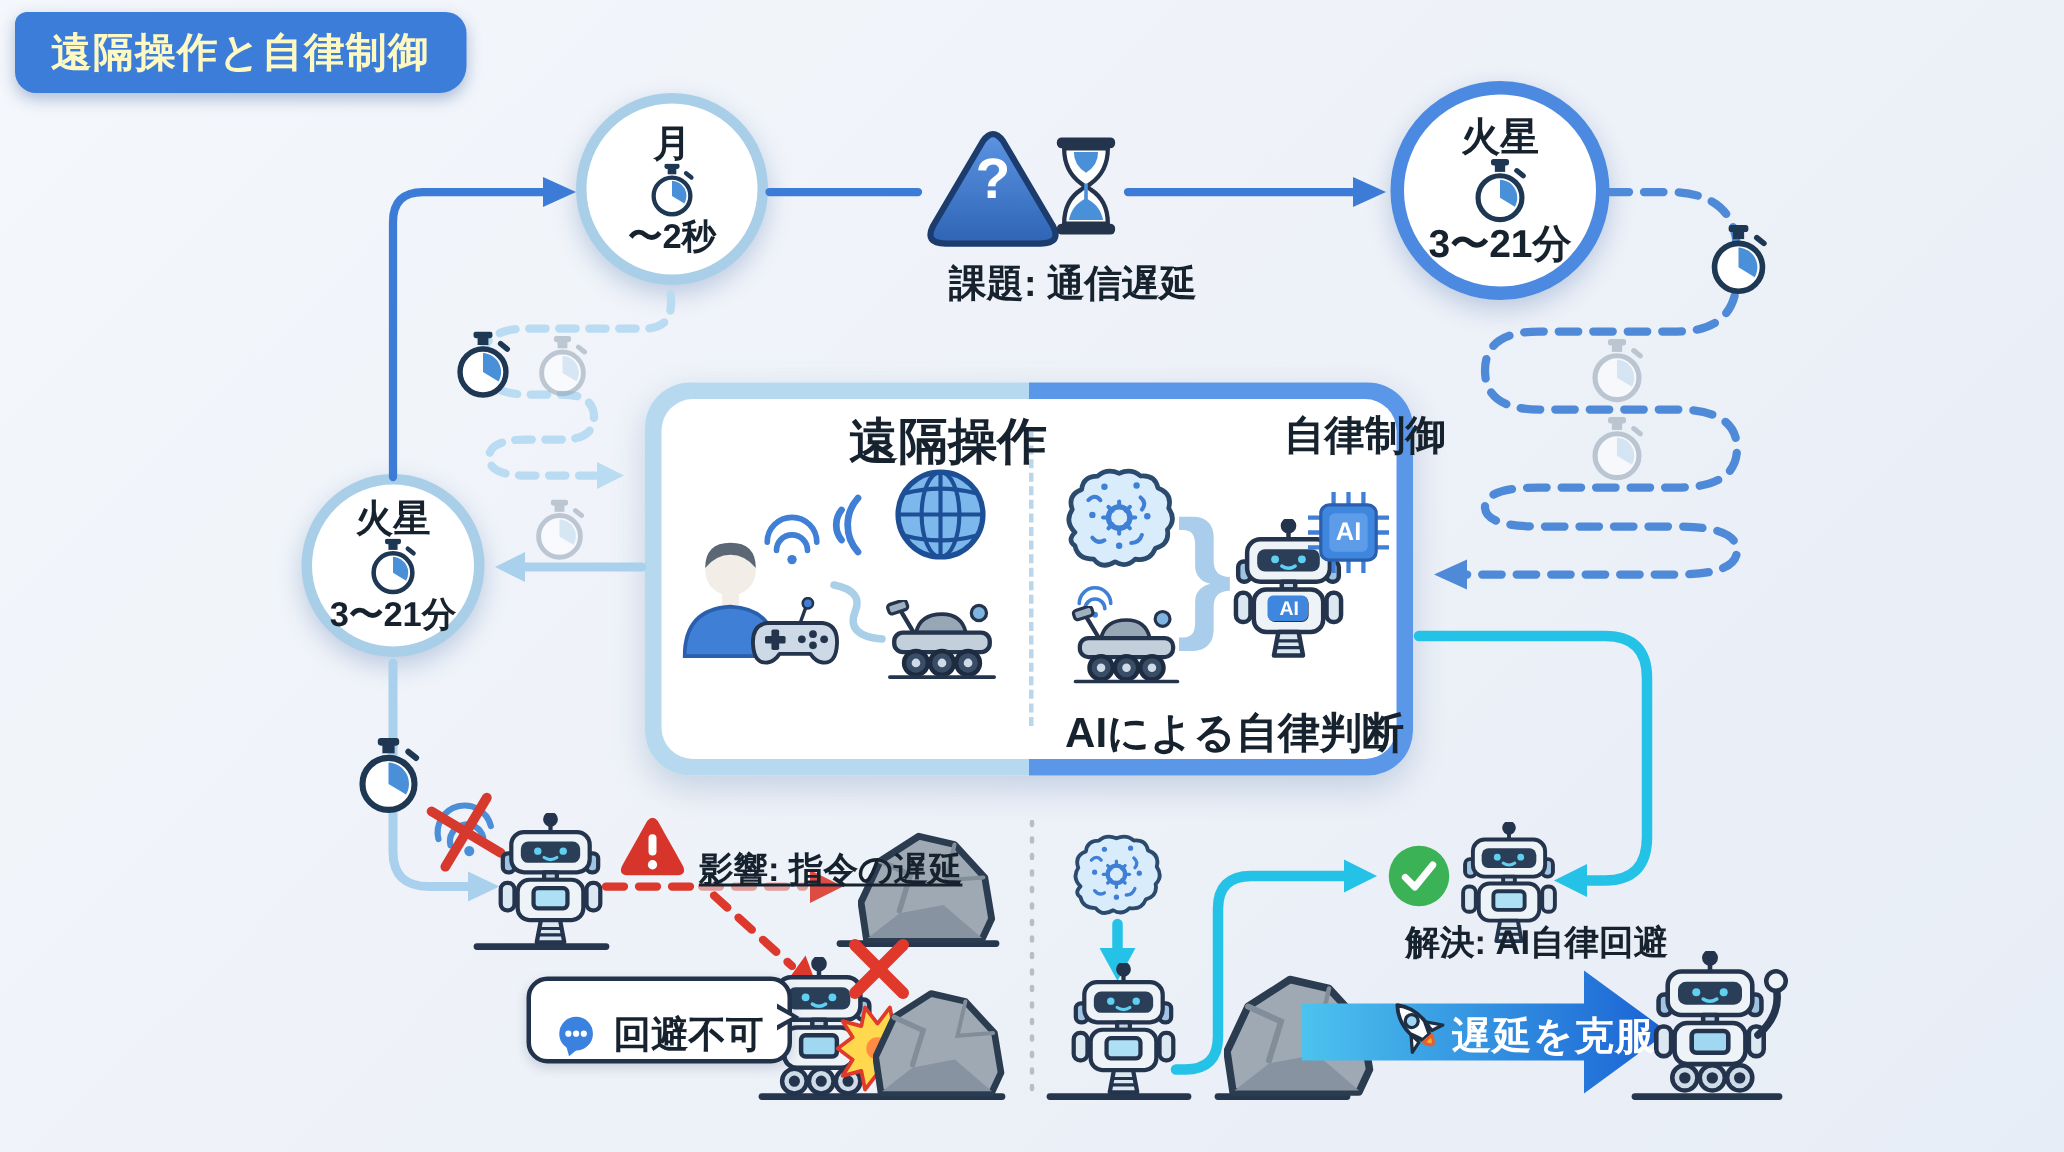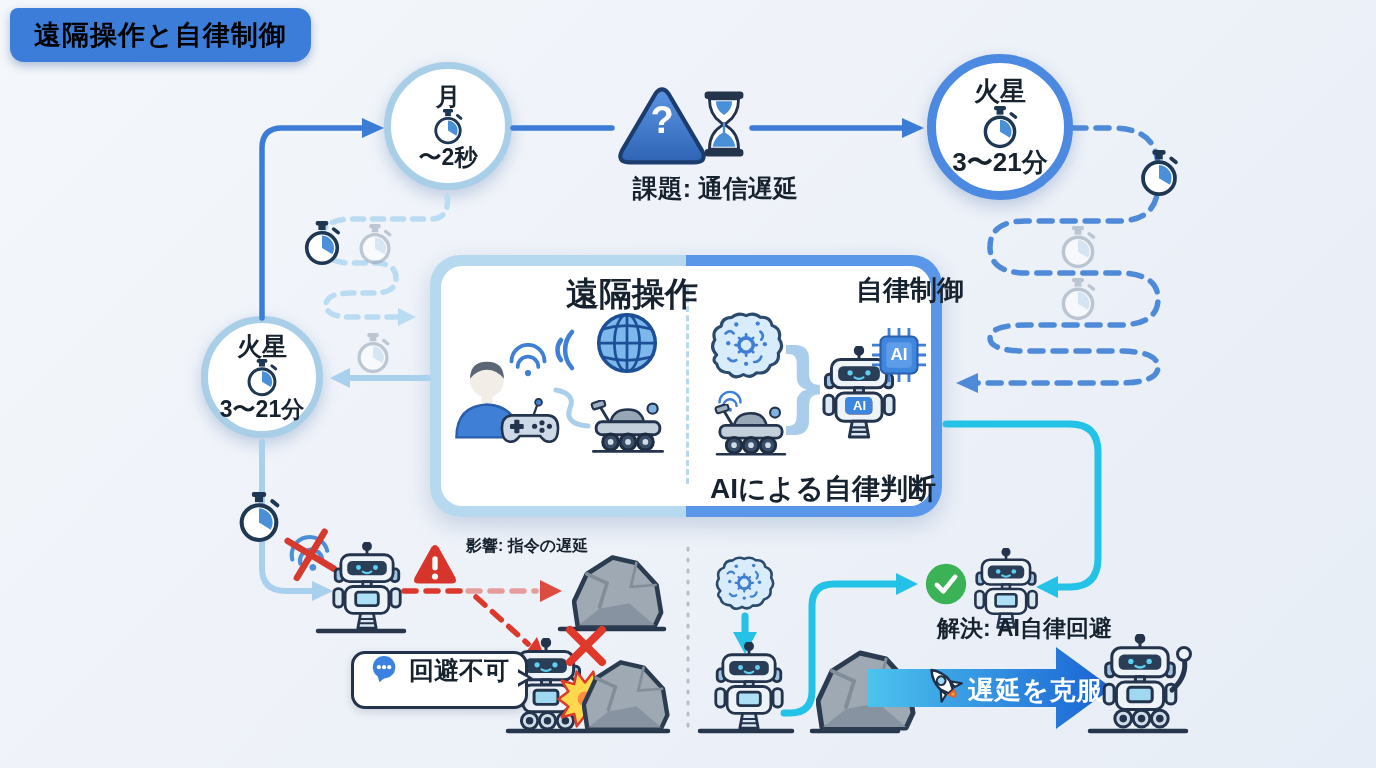--- a/index.html
+++ b/index.html
@@ -6,7 +6,7 @@
   .stage{position:relative;width:1376px;height:768px;overflow:hidden;
     background:linear-gradient(135deg,#f4f7fb 0%,#edf1f8 55%,#e7edf6 100%);
     font-family:"Liberation Sans","DejaVu Sans",sans-serif;color:#17222f;}
-  .badge{position:absolute;left:10px;top:8px;z-index:6;background:#3b7dd8;color:#000000;
+  .badge{position:absolute;left:10px;top:8px;z-index:6;background:#3b7dd8;color:#fef9c3;
     font-size:27px;font-weight:bold;padding:9px 24px;border-radius:8px 14px 18px 14px;
     box-shadow:0 4px 10px rgba(40,80,150,.35);letter-spacing:1px;}
   .node{position:absolute;background:#fff;border-radius:50%;display:flex;flex-direction:column;

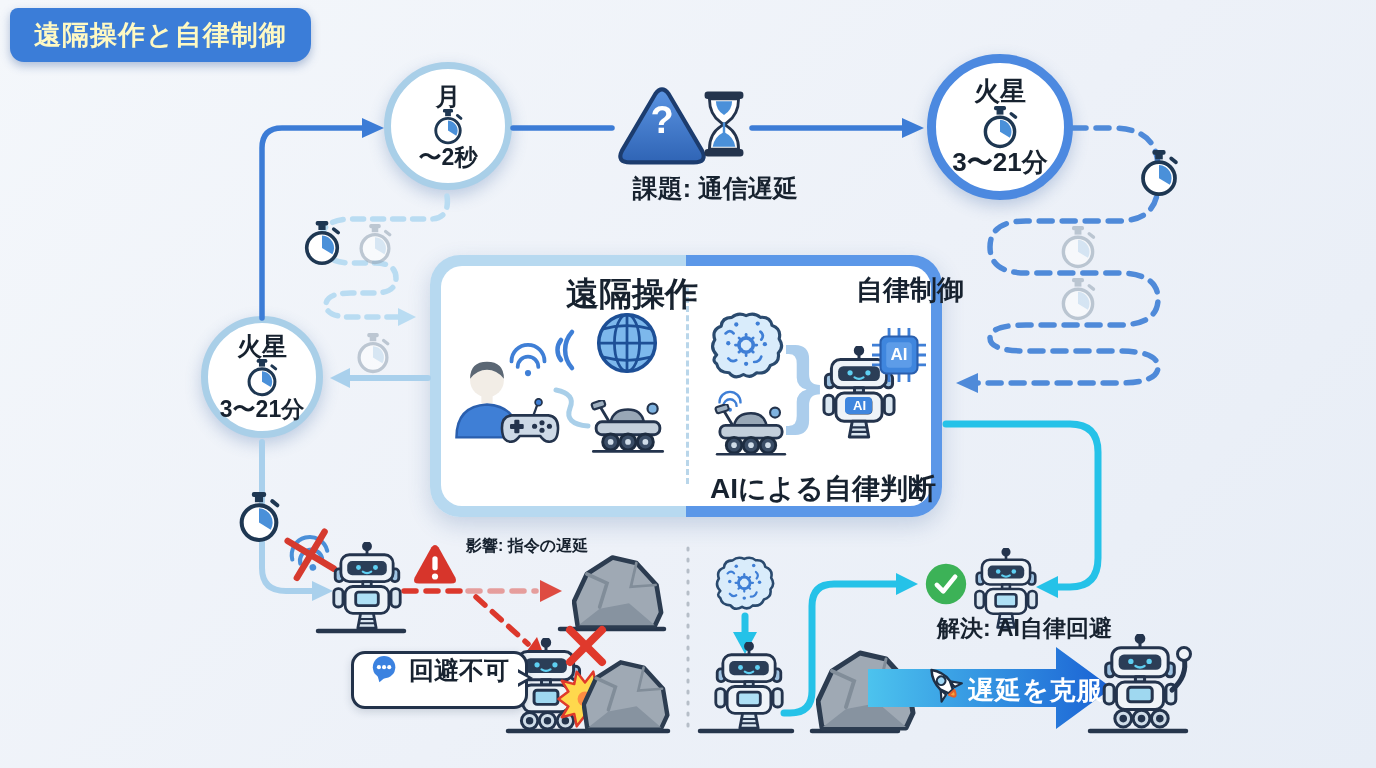--- a/index.html
+++ b/index.html
@@ -34,7 +34,7 @@
   .brace{left:784px;top:334px;font-size:96px;line-height:1;color:#abcdec;font-weight:bold;z-index:4;}
   .chiplbl{left:882px;top:345px;width:34px;font-size:17px;color:#fff;text-align:center;}
   .chestlbl{left:847px;top:398px;width:25px;font-size:13px;color:#fff;text-align:center;}
-  .impact{left:466px;top:536px;font-size:16px;}
+  .impact{left:466px;top:564px;font-size:23px;text-decoration:underline;}
   .solution{left:872px;top:613px;width:240px;font-size:23px;}
   .overcome{left:968px;top:673px;font-size:26px;color:#fff;letter-spacing:1px;}
   .bubble{position:absolute;left:351px;top:651px;z-index:4;background:#fff;border:3.5px solid #22324a;

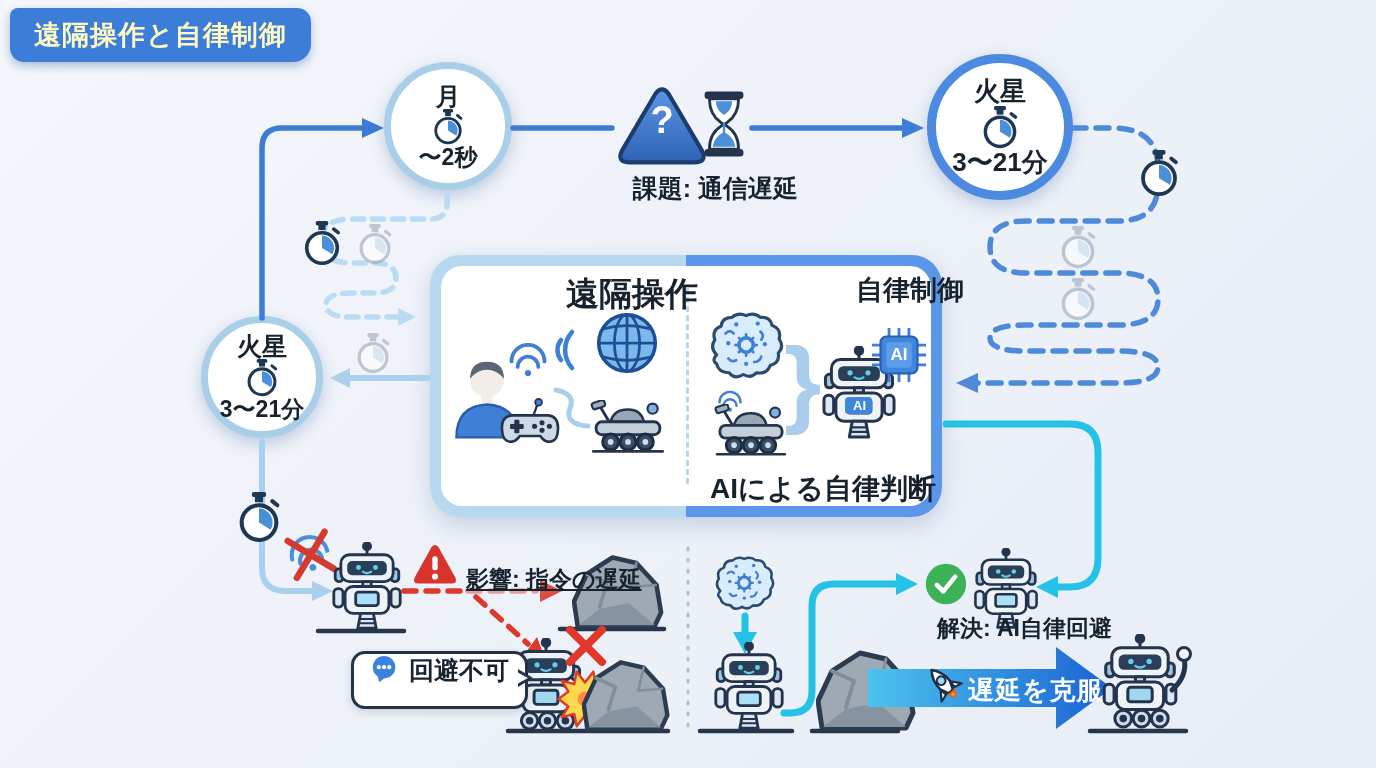--- a/index.html
+++ b/index.html
@@ -38,7 +38,7 @@
   .solution{left:872px;top:613px;width:240px;font-size:23px;}
   .overcome{left:968px;top:673px;font-size:26px;color:#fff;letter-spacing:1px;}
   .bubble{position:absolute;left:351px;top:651px;z-index:4;background:#fff;border:3.5px solid #22324a;
-    border-radius:14px;height:52px;display:flex;align-items:flex-start;gap:9px;padding:0 16px;
+    border-radius:14px;height:52px;display:flex;align-items:flex-end;gap:9px;padding:0 16px;
     box-shadow:0 3px 8px rgba(40,60,90,.18);}
   .bubble::before{content:"";position:absolute;right:-17px;top:15px;
     border:9px solid transparent;border-left:15px solid #22324a;}

